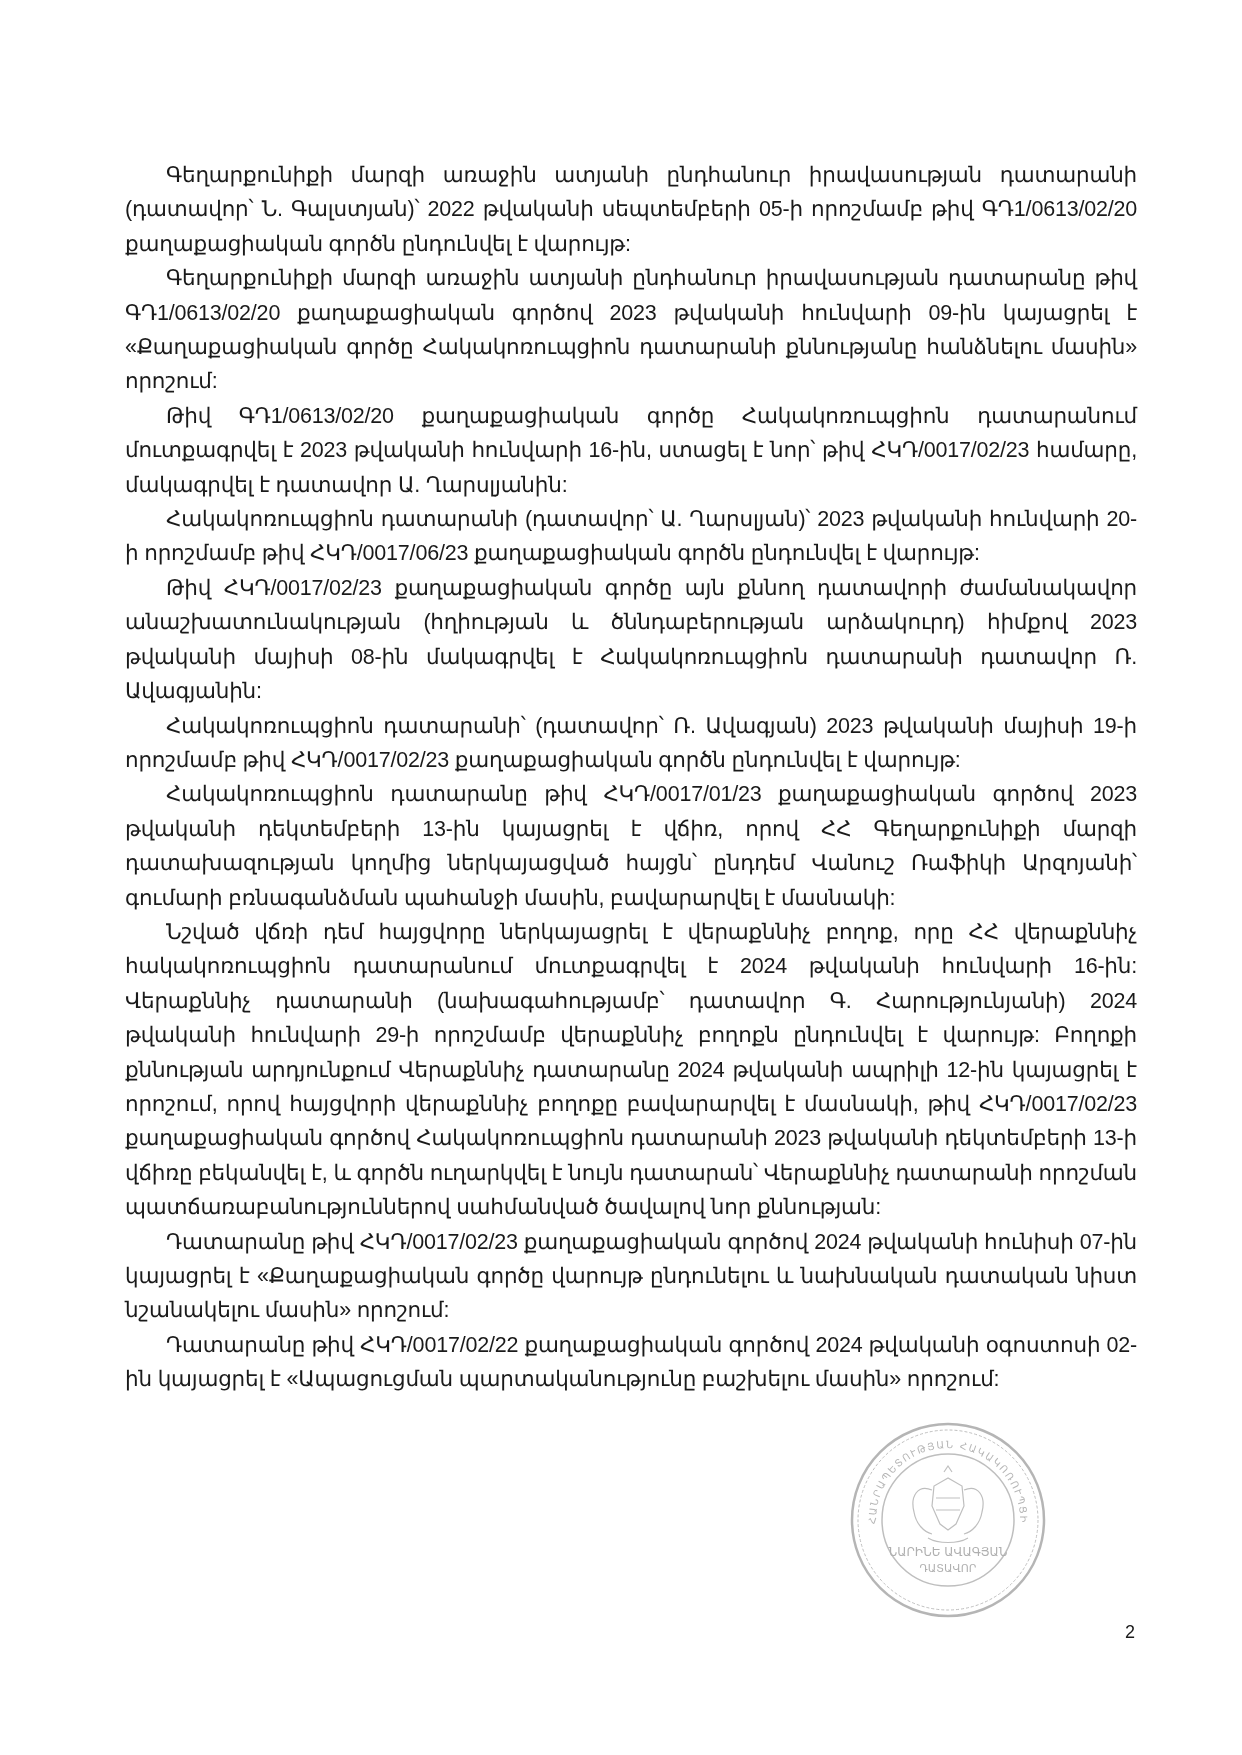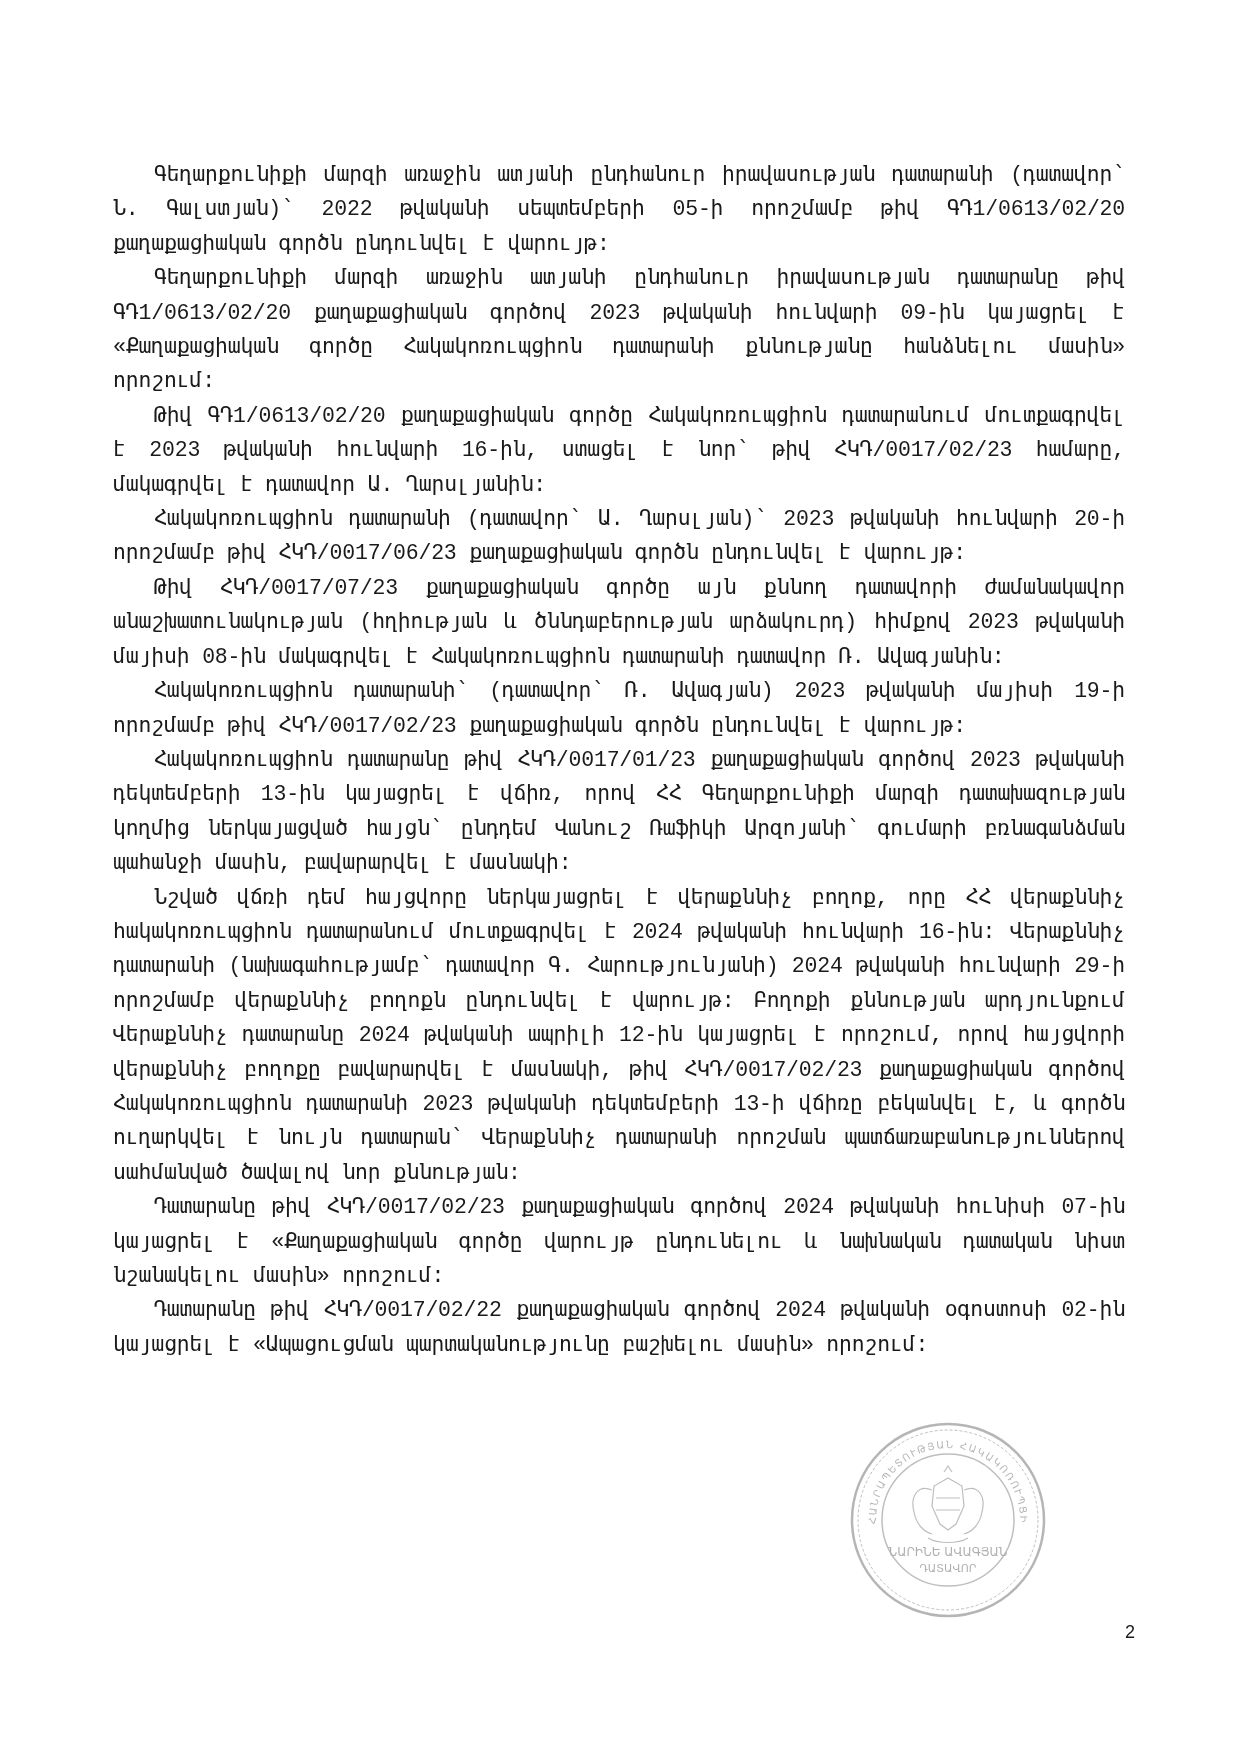--- a/index.html
+++ b/index.html
@@ -6,10 +6,10 @@
   body { width: 1242px; height: 1755px; position: relative; overflow: hidden; }
   .page {
     position: absolute;
-    left: 113px;
+    left: 125px;
     top: 158px;
     width: 1012px;
-    font-family: Liberation Mono, monospace;
+    font-family: Liberation Sans, sans-serif;
     font-size: 21.5px;
     line-height: 34.4px;
     color: #1a1a1a;

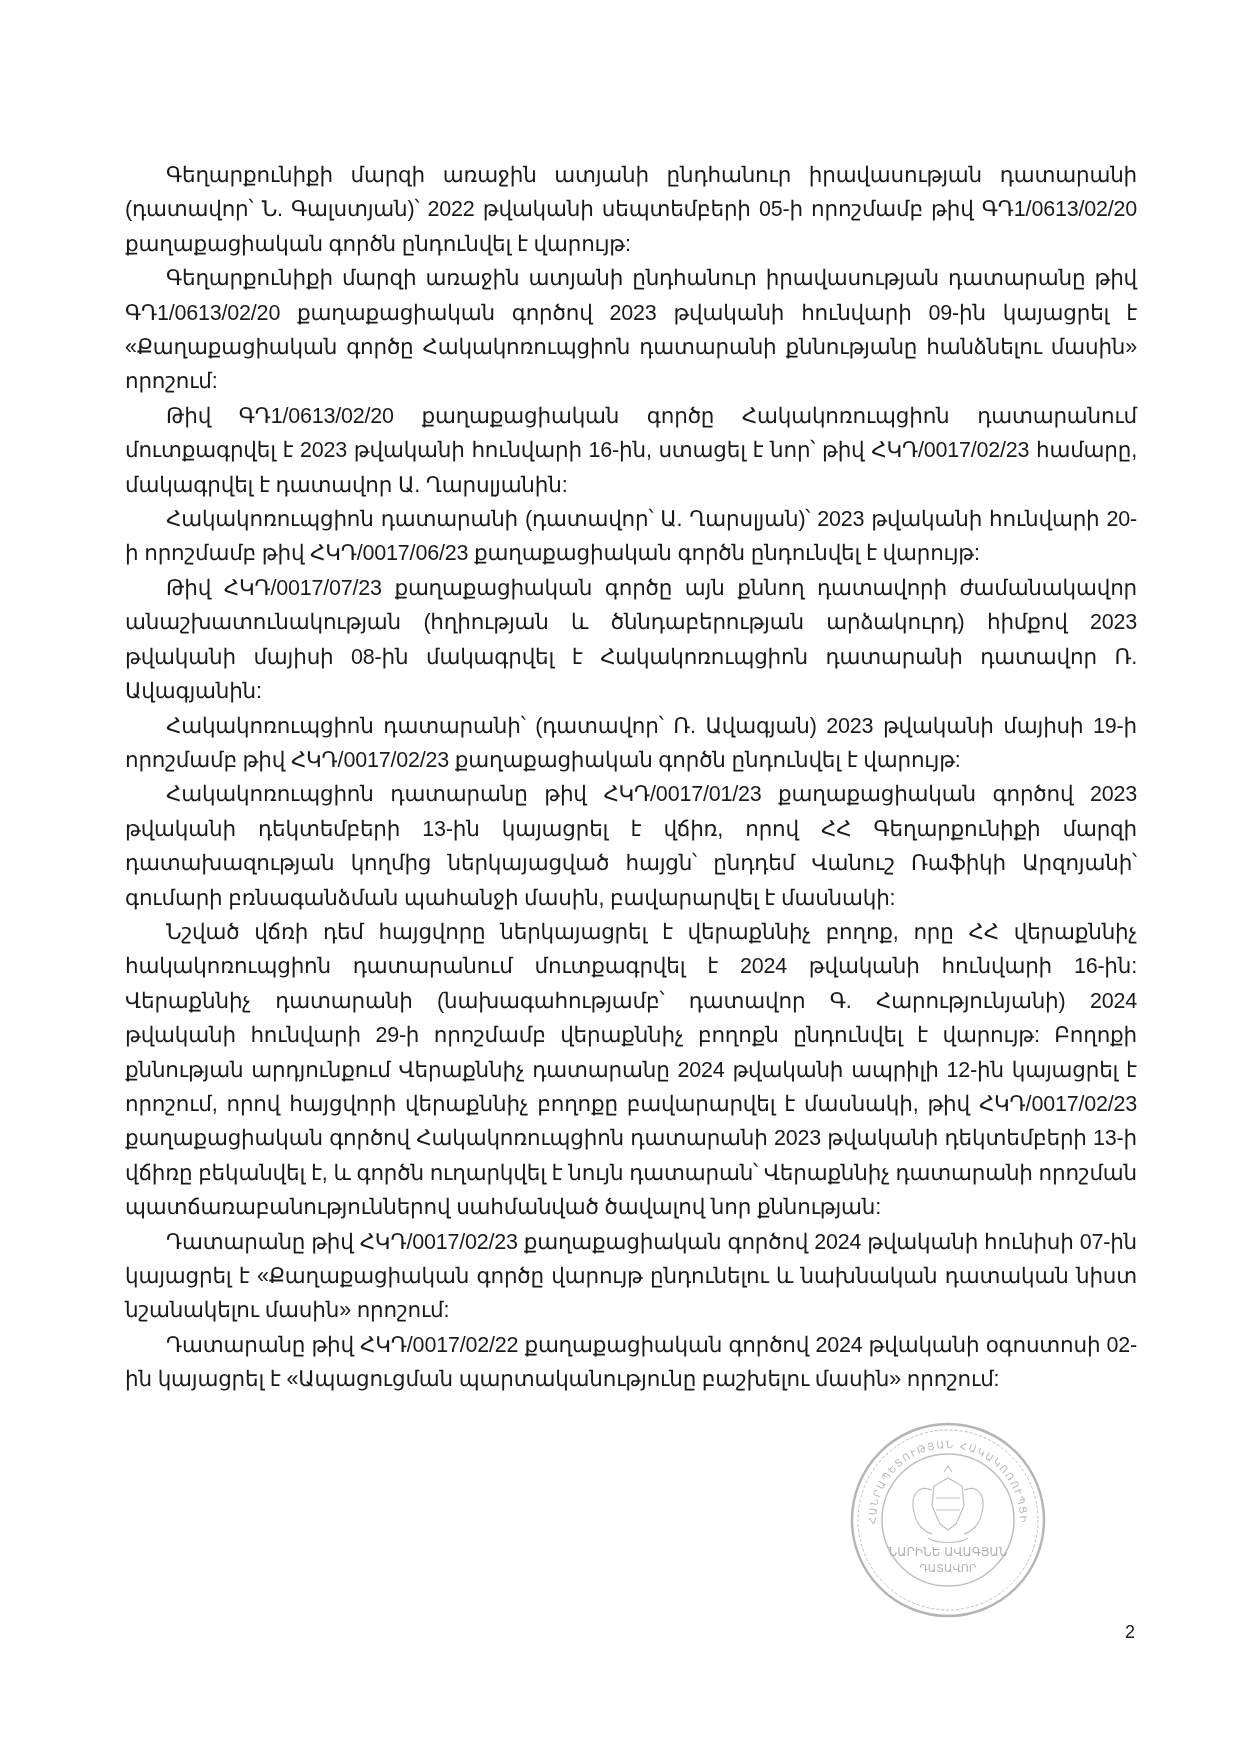--- a/index.html
+++ b/index.html
@@ -45,7 +45,7 @@
   <p class="para">Գեղարքունիքի մարզի առաջին ատյանի ընդհանուր իրավասության դատարանը թիվ ԳԴ1/0613/02/20 քաղաքացիական գործով 2023 թվականի հունվարի 09-ին կայացրել է «Քաղաքացիական գործը Հակակոռուպցիոն դատարանի քննությանը հանձնելու մասին» որոշում:</p>
   <p class="para">Թիվ ԳԴ1/0613/02/20 քաղաքացիական գործը Հակակոռուպցիոն դատարանում մուտքագրվել է 2023 թվականի հունվարի 16-ին, ստացել է նոր՝ թիվ ՀԿԴ/0017/02/23 համարը, մակագրվել է դատավոր Ա. Ղարսլյանին:</p>
   <p class="para">Հակակոռուպցիոն դատարանի (դատավոր՝ Ա. Ղարսլյան)՝ 2023 թվականի հունվարի 20-ի որոշմամբ թիվ ՀԿԴ/0017/06/23 քաղաքացիական գործն ընդունվել է վարույթ:</p>
-  <p class="para">Թիվ ՀԿԴ/0017/07/23 քաղաքացիական գործը այն քննող դատավորի ժամանակավոր անաշխատունակության (հղիության և ծննդաբերության արձակուրդ) հիմքով 2023 թվականի մայիսի 08-ին մակագրվել է Հակակոռուպցիոն դատարանի դատավոր Ռ. Ավագյանին:</p>
+  <p class="para">Թիվ ՀԿԴ/0017/02/23 քաղաքացիական գործը այն քննող դատավորի ժամանակավոր անաշխատունակության (հղիության և ծննդաբերության արձակուրդ) հիմքով 2023 թվականի մայիսի 08-ին մակագրվել է Հակակոռուպցիոն դատարանի դատավոր Ռ. Ավագյանին:</p>
   <p class="para">Հակակոռուպցիոն դատարանի՝ (դատավոր՝ Ռ. Ավագյան) 2023 թվականի մայիսի 19-ի որոշմամբ թիվ ՀԿԴ/0017/02/23 քաղաքացիական գործն ընդունվել է վարույթ:</p>
   <p class="para">Հակակոռուպցիոն դատարանը թիվ ՀԿԴ/0017/01/23 քաղաքացիական գործով 2023 թվականի դեկտեմբերի 13-ին կայացրել է վճիռ, որով ՀՀ Գեղարքունիքի մարզի դատախազության կողմից ներկայացված հայցն՝ ընդդեմ Վանուշ Ռաֆիկի Արզոյանի՝ գումարի բռնագանձման պահանջի մասին, բավարարվել է մասնակի:</p>
   <p class="para">Նշված վճռի դեմ հայցվորը ներկայացրել է վերաքննիչ բողոք, որը ՀՀ վերաքննիչ հակակոռուպցիոն դատարանում մուտքագրվել է 2024 թվականի հունվարի 16-ին: Վերաքննիչ դատարանի (նախագահությամբ՝ դատավոր Գ. Հարությունյանի) 2024 թվականի հունվարի 29-ի որոշմամբ վերաքննիչ բողոքն ընդունվել է վարույթ: Բողոքի քննության արդյունքում Վերաքննիչ դատարանը 2024 թվականի ապրիլի 12-ին կայացրել է որոշում, որով հայցվորի վերաքննիչ բողոքը բավարարվել է մասնակի, թիվ ՀԿԴ/0017/02/23 քաղաքացիական գործով Հակակոռուպցիոն դատարանի 2023 թվականի դեկտեմբերի 13-ի վճիռը բեկանվել է, և գործն ուղարկվել է նույն դատարան՝ Վերաքննիչ դատարանի որոշման պատճառաբանություններով սահմանված ծավալով նոր քննության:</p>

